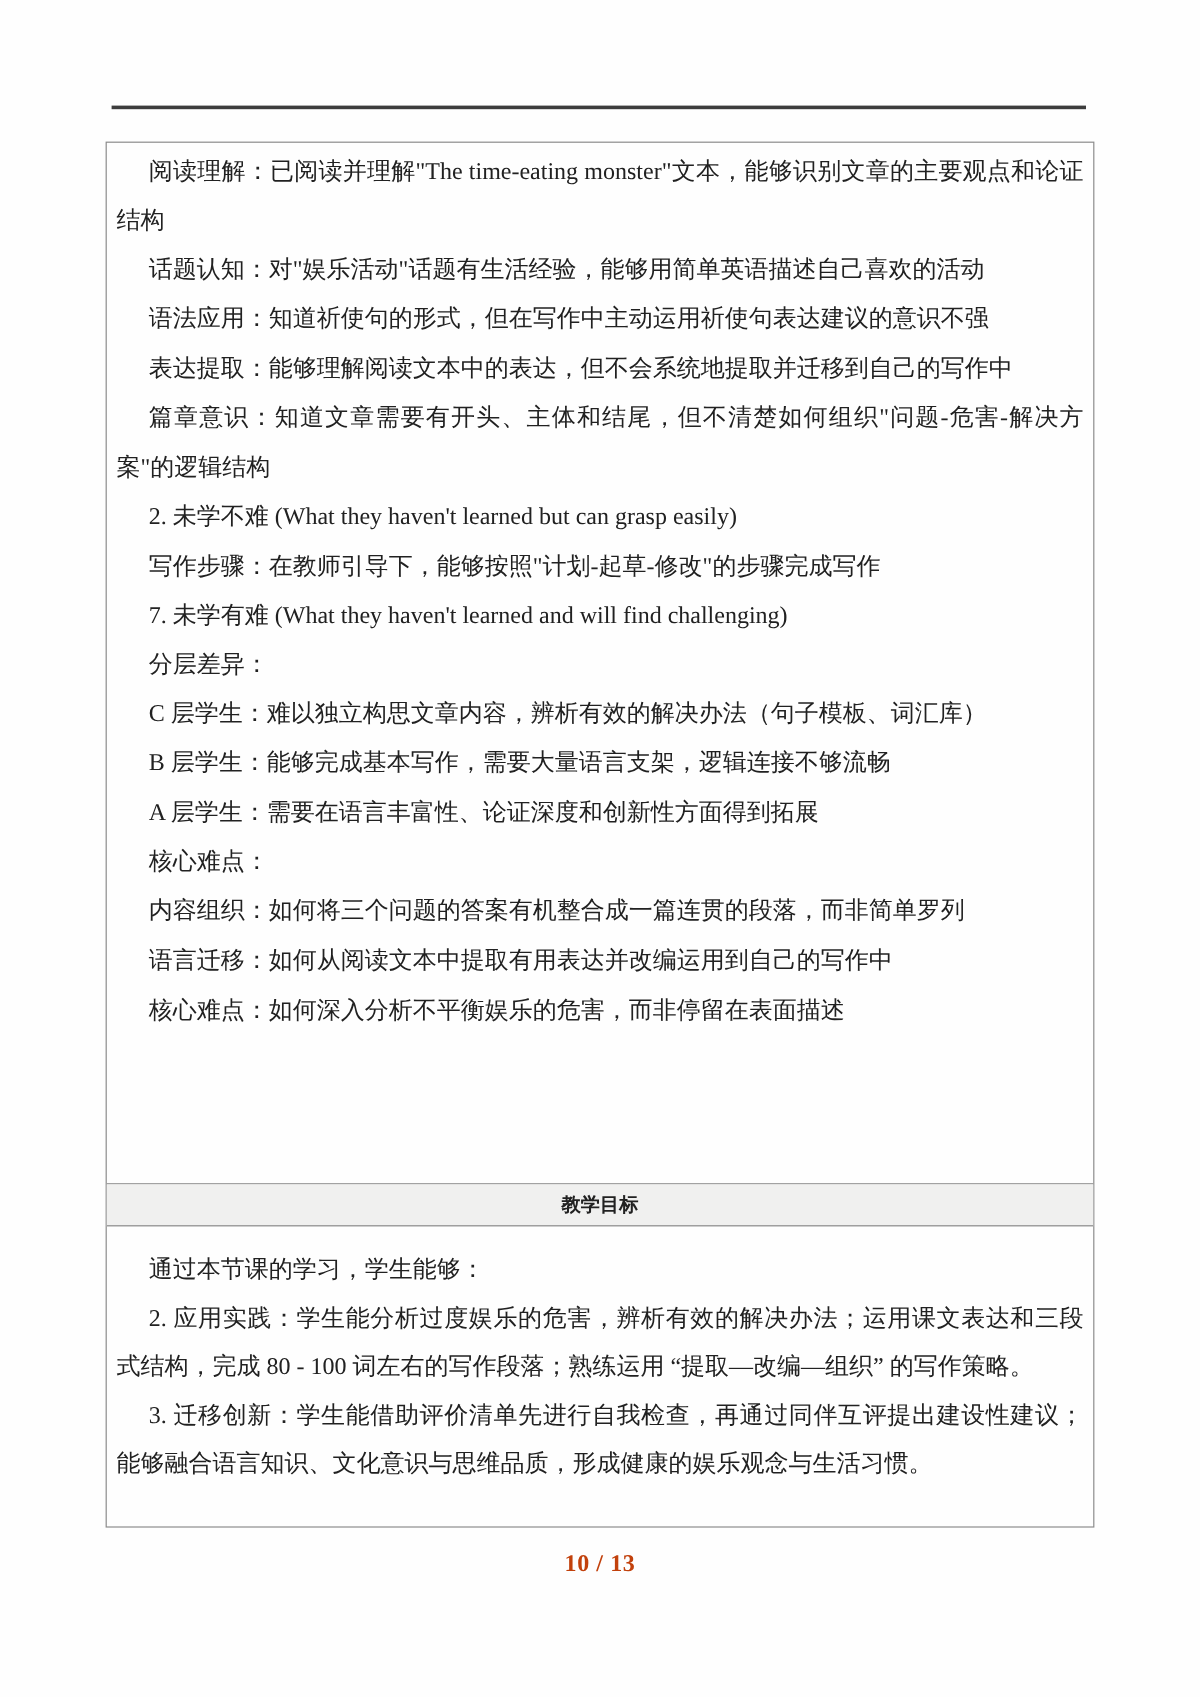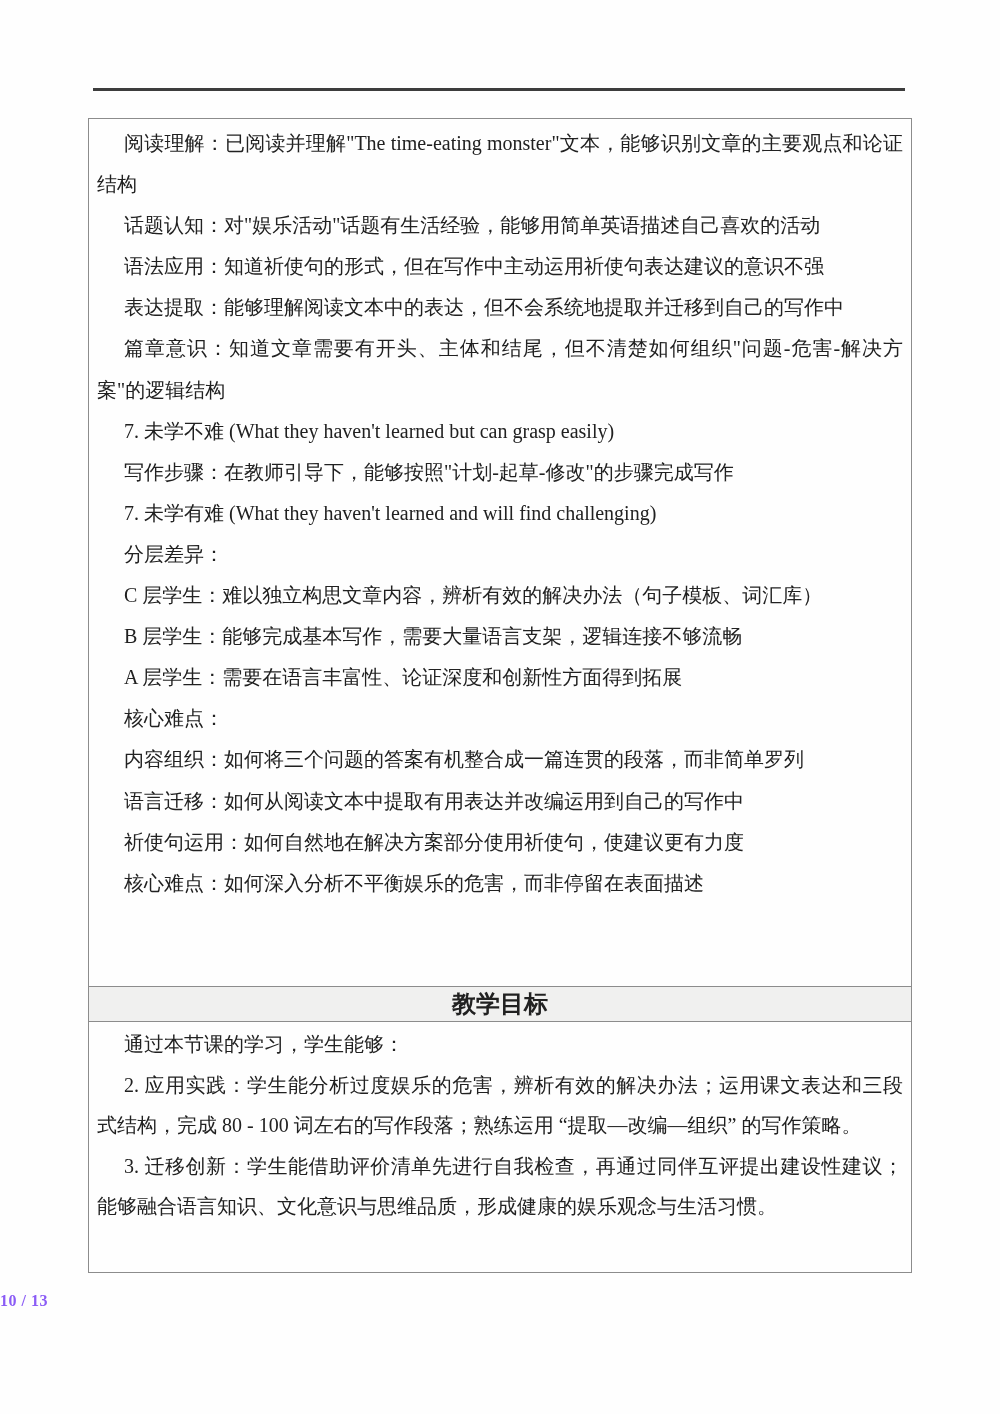--- a/index.html
+++ b/index.html
@@ -92,7 +92,7 @@
       <p>语法应用：知道祈使句的形式，但在写作中主动运用祈使句表达建议的意识不强</p>
       <p>表达提取：能够理解阅读文本中的表达，但不会系统地提取并迁移到自己的写作中</p>
       <p>篇章意识：知道文章需要有开头、主体和结尾，但不清楚如何组织"问题-危害-解决方案"的逻辑结构</p>
-      <p>7. 未学不难 (What they haven't learned but can grasp easily)</p>
+      <p>2. 未学不难 (What they haven't learned but can grasp easily)</p>
       <p>写作步骤：在教师引导下，能够按照"计划-起草-修改"的步骤完成写作</p>
       <p>7. 未学有难 (What they haven't learned and will find challenging)</p>
       <p>分层差异：</p>

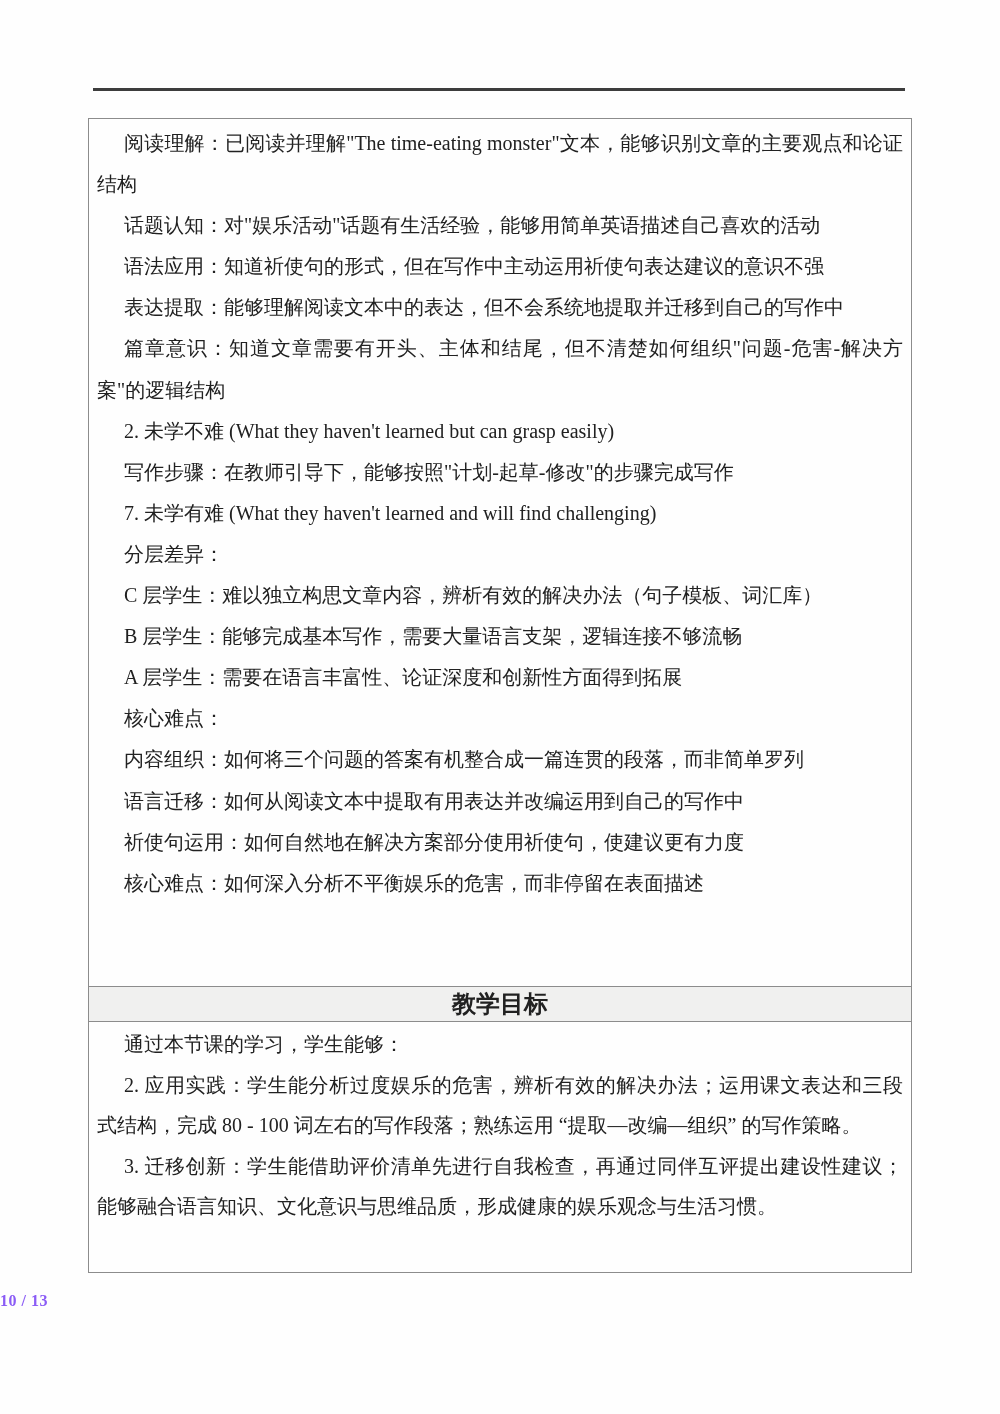--- a/index.html
+++ b/index.html
@@ -102,7 +102,6 @@
       <p>核心难点：</p>
       <p>内容组织：如何将三个问题的答案有机整合成一篇连贯的段落，而非简单罗列</p>
       <p>语言迁移：如何从阅读文本中提取有用表达并改编运用到自己的写作中</p>
-      <p>祈使句运用：如何自然地在解决方案部分使用祈使句，使建议更有力度</p>
       <p>核心难点：如何深入分析不平衡娱乐的危害，而非停留在表面描述</p>
     </div>
 

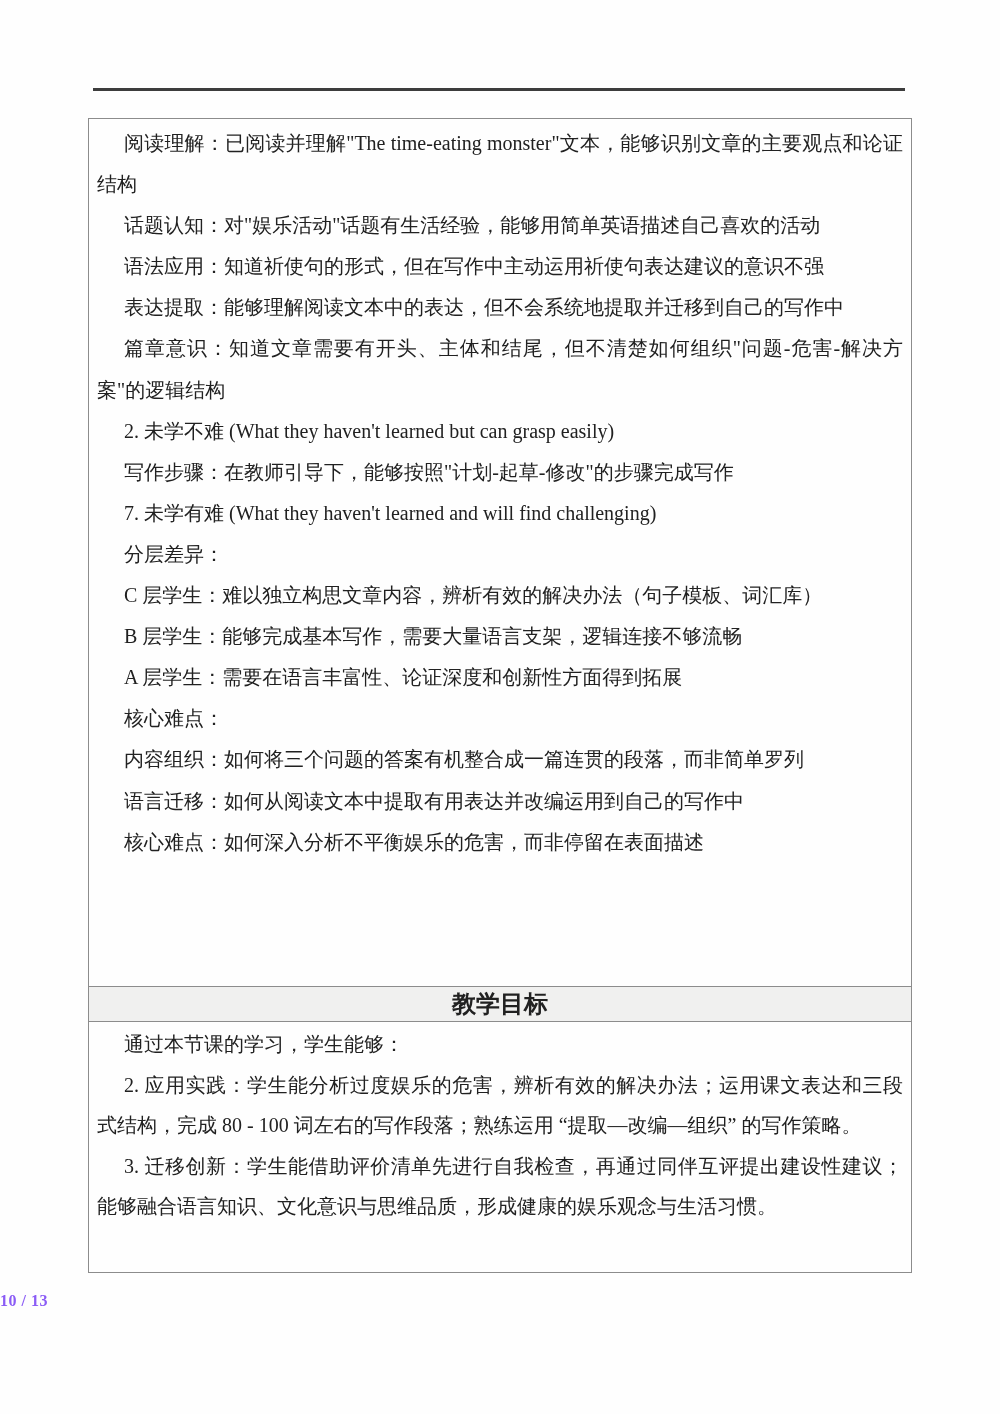--- a/index.html
+++ b/index.html
@@ -58,7 +58,7 @@
     align-items: center;
     justify-content: center;
     font-weight: bold;
-    font-size: 24px;
+    font-size: 16px;
   }
   .cell-objectives {
     height: 250px;

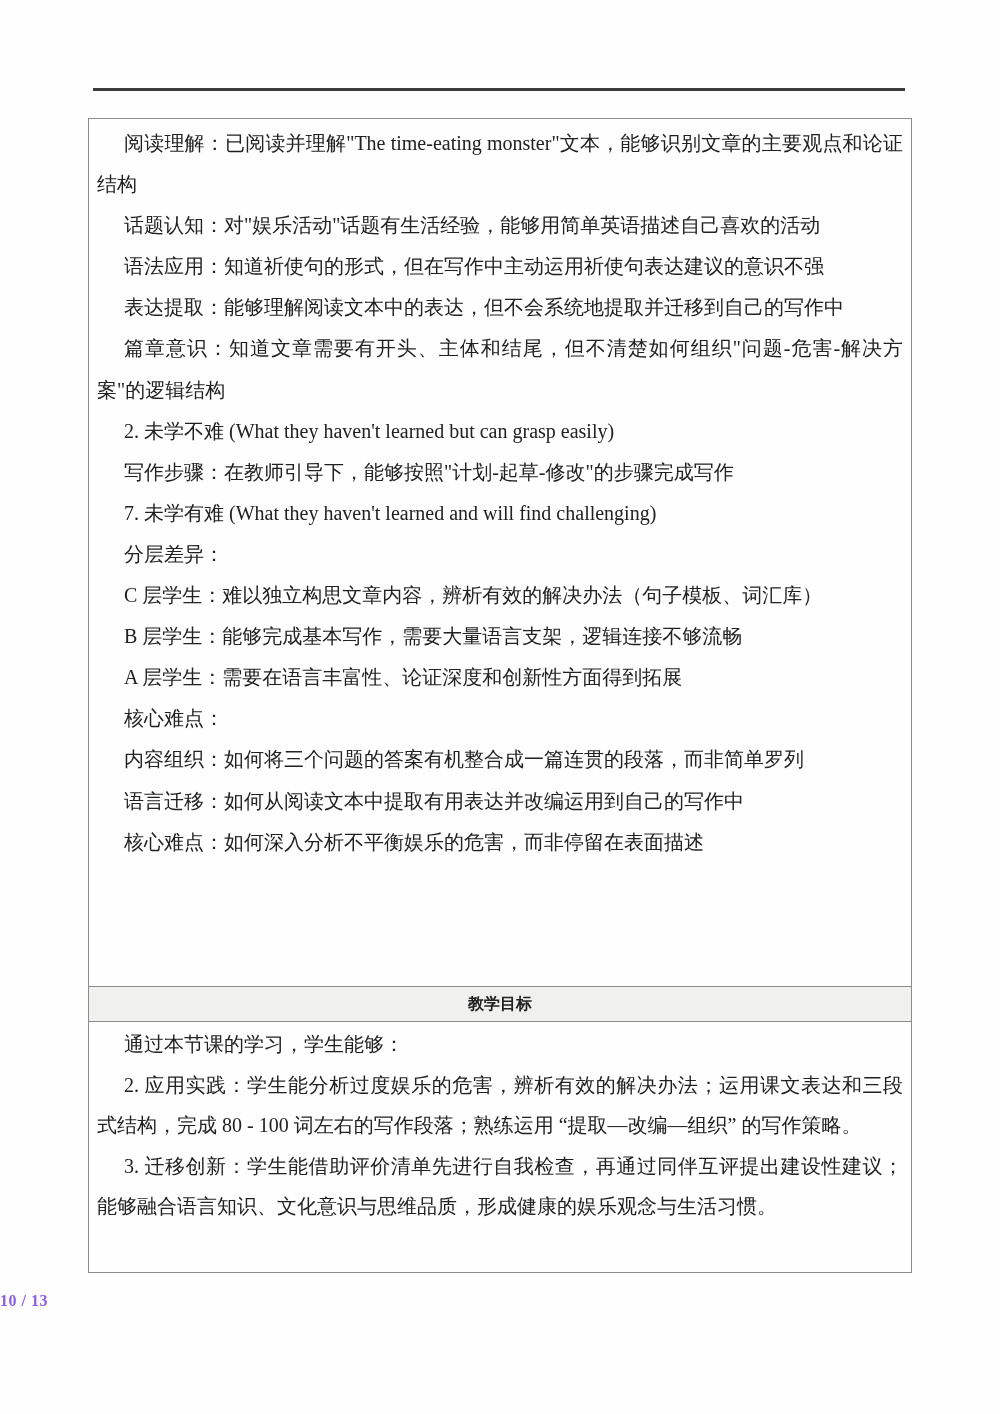--- a/index.html
+++ b/index.html
@@ -63,7 +63,7 @@
   .cell-objectives {
     height: 250px;
     line-height: 40.5px;
-    padding-top: 2px;
+    padding-top: 16px;
   }
   .page-number {
     position: absolute;

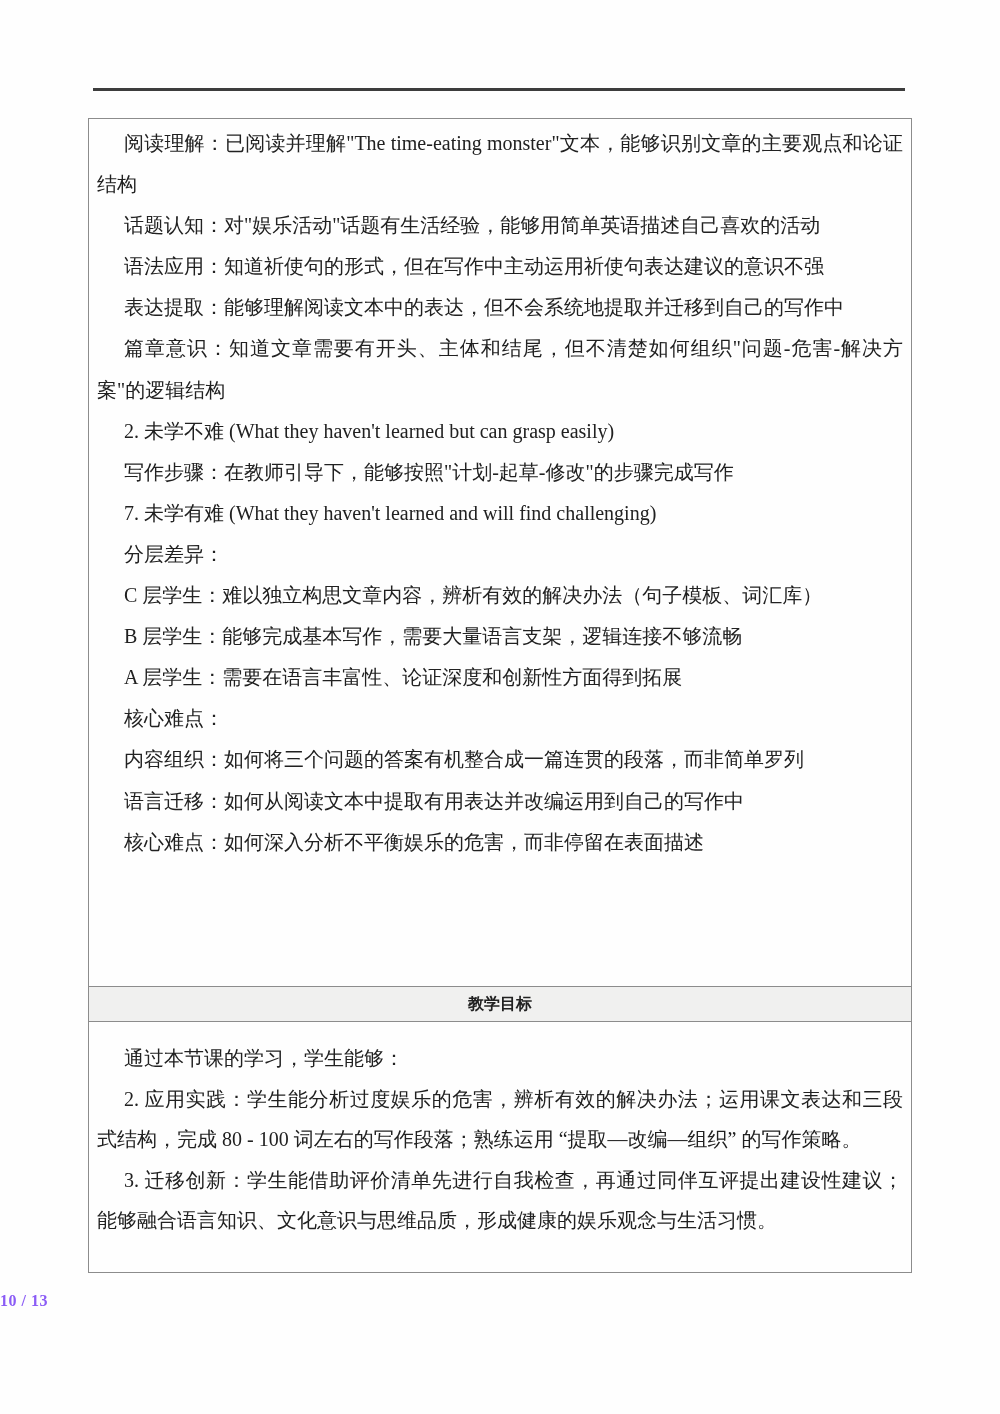--- a/index.html
+++ b/index.html
@@ -70,10 +70,10 @@
     top: 1292px;
     left: 0;
     width: 100%;
-    text-align: left;
-    font-size: 16px;
+    text-align: center;
+    font-size: 20px;
     font-weight: bold;
-    color: #8b5cf6;
+    color: #c2410c;
     letter-spacing: 0.5px;
   }
 </style>

